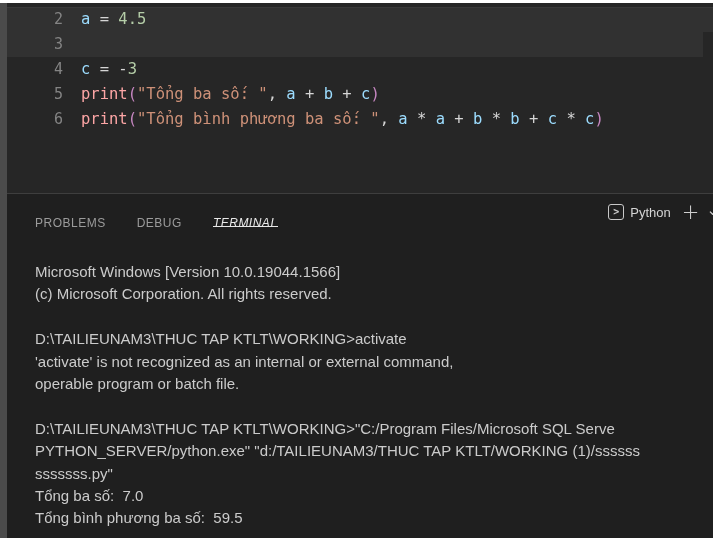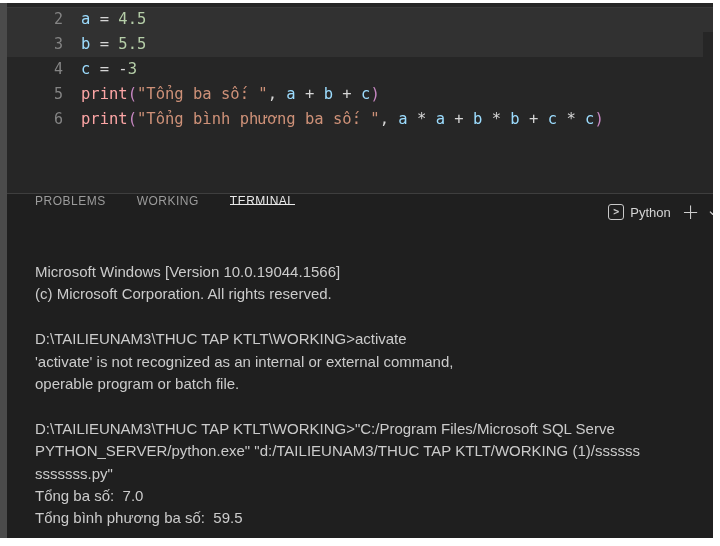--- a/index.html
+++ b/index.html
@@ -64,7 +64,7 @@
     <div class="editor">
       <div>
           <div class="code-row hl-full"><span class="gutter">2</span><span class="code-text"><span class="c-var">a</span><span class="c-op"> = </span><span class="c-num">4.5</span></span></div>
-          <div class="code-row hl-partial"><span class="gutter">3</span><span class="code-text"><span class="c-var">b</span><span class="c-op"> = </span><span class="c-num">5.5</span></span></div>
+          <div class="code-row hl-partial"><span class="gutter">3</span></div>
           <div class="code-row"><span class="gutter">4</span><span class="code-text"><span class="c-var">c</span><span class="c-op"> = </span><span class="c-op">-</span><span class="c-num">3</span></span></div>
           <div class="code-row"><span class="gutter">5</span><span class="code-text"><span class="c-func">print</span><span class="c-paren">(</span><span class="c-str">"Tổng ba số: "</span><span class="c-op">, </span><span class="c-var">a</span><span class="c-op"> + </span><span class="c-var">b</span><span class="c-op"> + </span><span class="c-var">c</span><span class="c-paren">)</span></span></div>
           <div class="code-row"><span class="gutter">6</span><span class="code-text"><span class="c-func">print</span><span class="c-paren">(</span><span class="c-str">"Tổng bình phương ba số: "</span><span class="c-op">, </span><span class="c-var">a</span><span class="c-op"> * </span><span class="c-var">a</span><span class="c-op"> + </span><span class="c-var">b</span><span class="c-op"> * </span><span class="c-var">b</span><span class="c-op"> + </span><span class="c-var">c</span><span class="c-op"> * </span><span class="c-var">c</span><span class="c-paren">)</span></span></div>

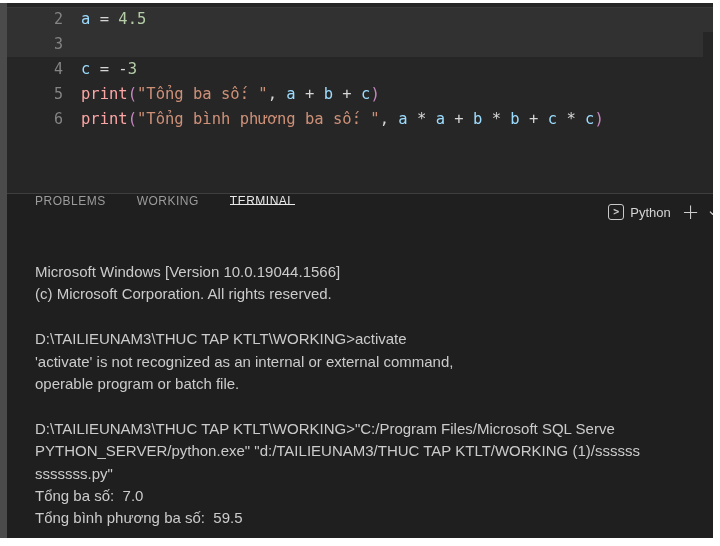--- a/index.html
+++ b/index.html
@@ -31,7 +31,7 @@
 
   
   .panel { position:absolute; top:191px; left:7px; right:0; bottom:0; background:#1f1f1f; }
-  .tabs-row { position:relative; display:flex; align-items:flex-start; height:36px; padding-left:28px; }
+  .tabs-row { position:relative; display:flex; align-items:flex-end; height:36px; padding-left:28px; }
   .tab { position:relative; display:flex; align-items:center; margin-right:31px;
          font-size:12px; letter-spacing:0.5px; color:#9b9b9b; cursor:pointer; background:none; border:none;
          font-family:"Liberation Sans", sans-serif; }

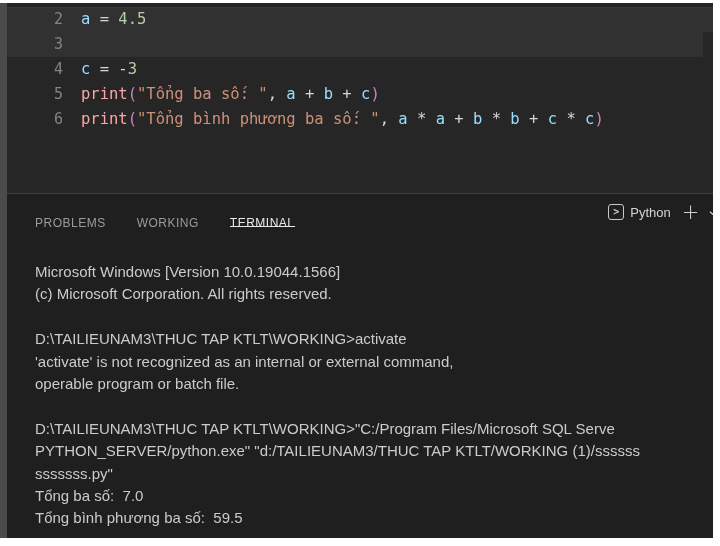--- a/index.html
+++ b/index.html
@@ -76,7 +76,7 @@
     <div class="panel">
       <div class="tabs-row">
           <button class="tab">PROBLEMS</button>
-          <button class="tab">WORKING</button>
+          <button class="tab">DEBUG</button>
           <button class="tab active">TERMINAL</button>
         </div>
 

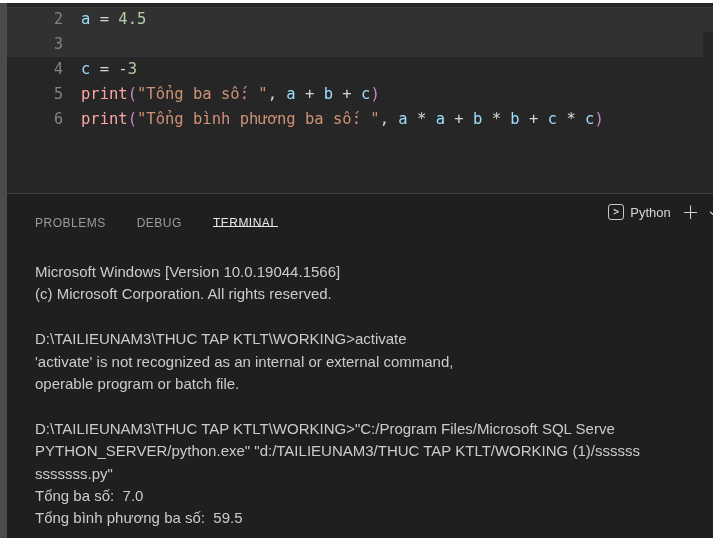--- a/index.html
+++ b/index.html
@@ -35,7 +35,7 @@
   .tab { position:relative; display:flex; align-items:center; margin-right:31px;
          font-size:12px; letter-spacing:0.5px; color:#9b9b9b; cursor:pointer; background:none; border:none;
          font-family:"Liberation Sans", sans-serif; }
-  .tab.active { color:#e8e8e8; }
+  .tab.active { color:#e8e8e8;font-style:italic; }
   .tab.active::after { content:""; position:absolute; left:0; right:0; bottom:3px; height:1px; background:#e8e8e8; }
 
   .term-controls { position:absolute; right:-6px; top:0; height:36px; display:flex; align-items:center; color:#cccccc; }

